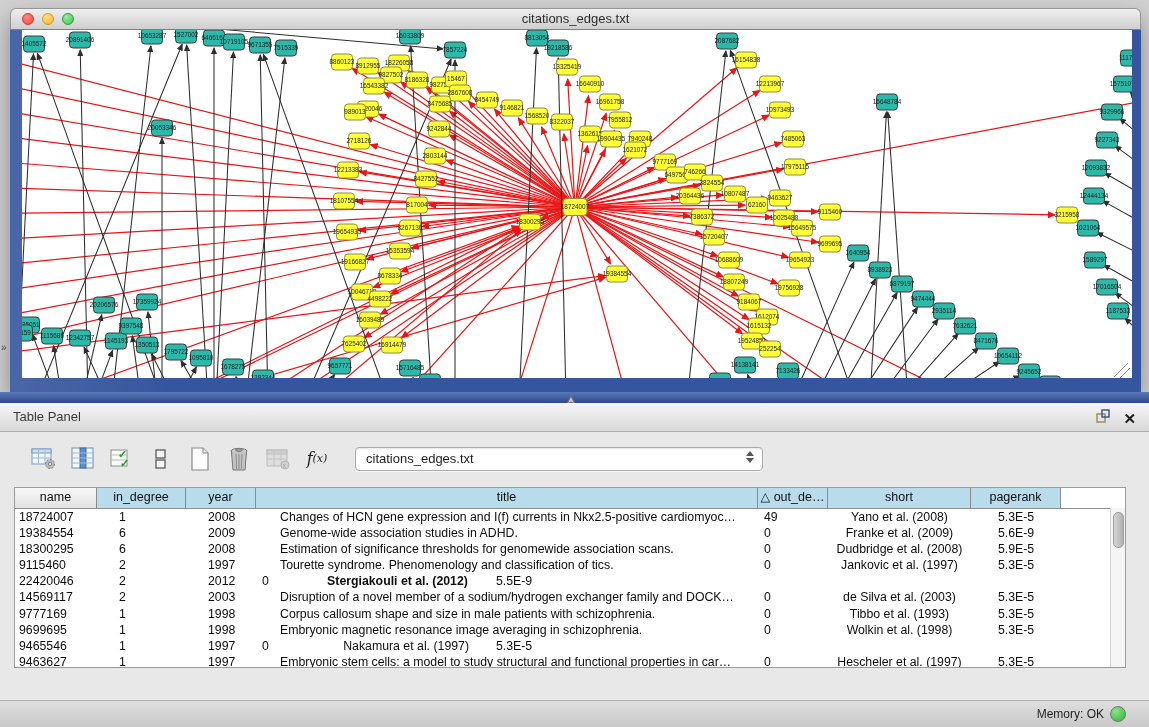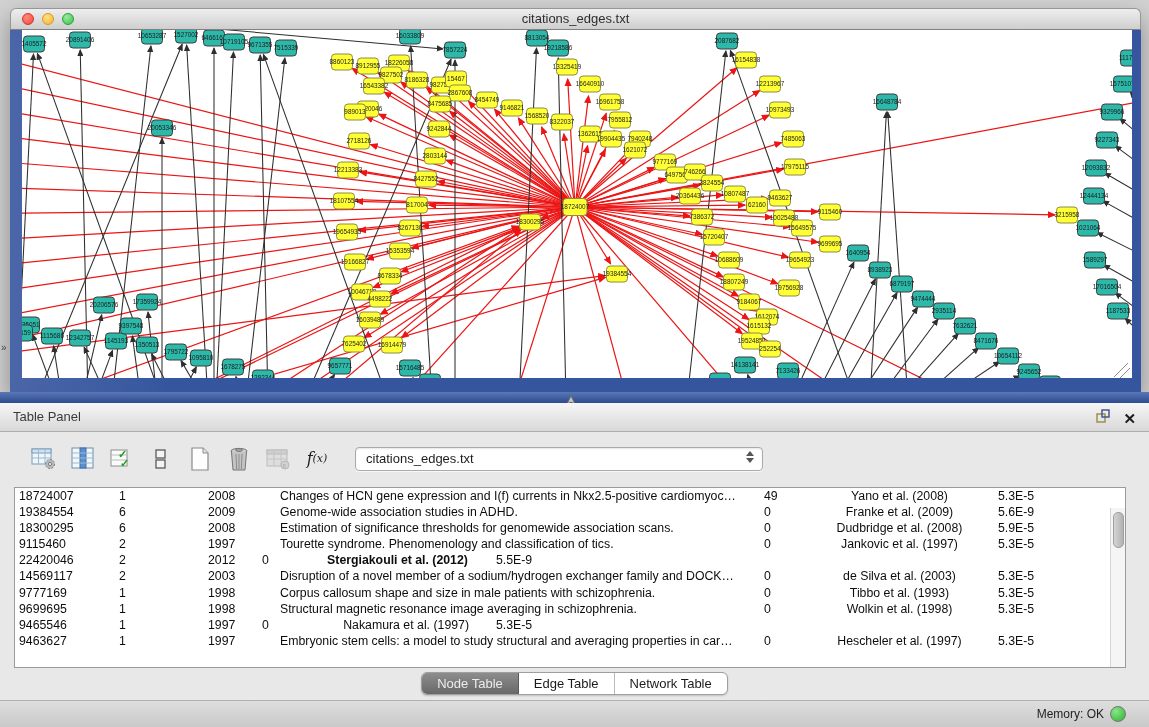--- a/index.html
+++ b/index.html
@@ -863,6 +863,16 @@
     </div>
 
     <div class="dtable">
+      <div class="thead" id="thead">
+          <div class="th plain" style="width: 82px;">name</div>
+          <div class="th" style="width: 89px;">in_degree</div>
+          <div class="th" style="width: 70px;">year</div>
+          <div class="th" style="width: 502px;">title</div>
+          <div class="th" style="width: 70px;">△ out_de…</div>
+          <div class="th" style="width: 143px;">short</div>
+          <div class="th" style="width: 90px;">pagerank</div>
+          <div class="th fill"></div>
+        </div>
       <div id="tbody">
           <div class="trow">
             <div class="td" style="width: 82px; padding-left: 4px;">18724007</div>

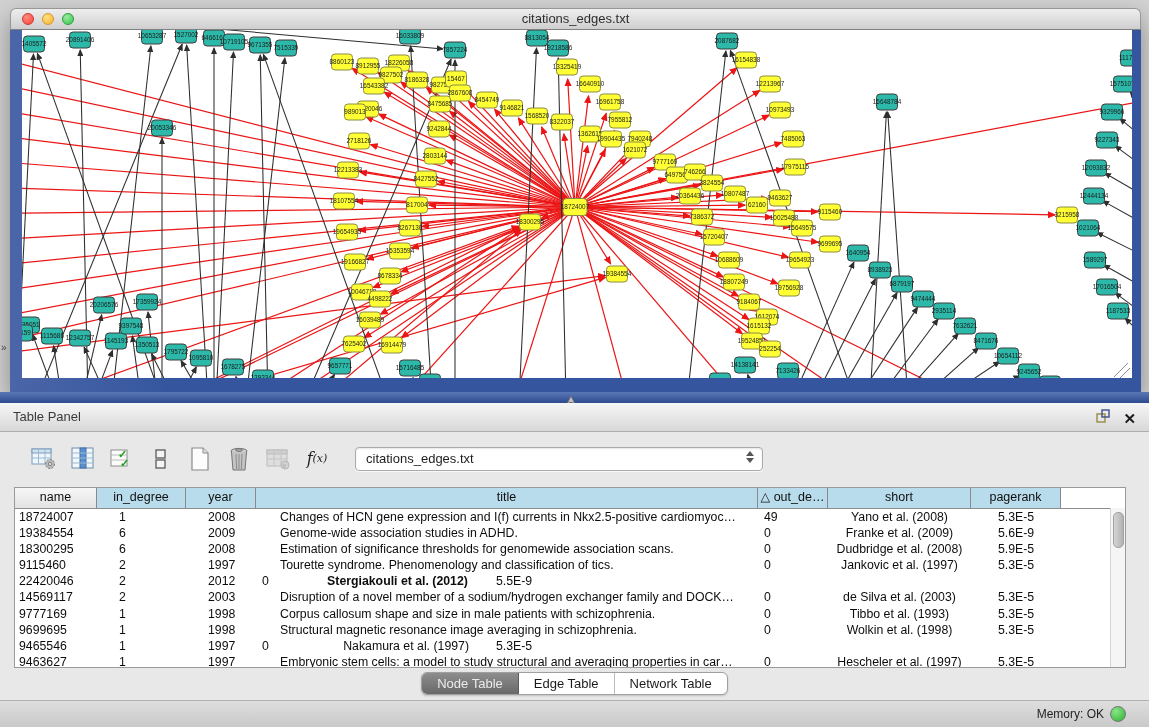--- a/index.html
+++ b/index.html
@@ -940,7 +940,7 @@
             <div class="td" style="width: 82px; padding-left: 4px;">9699695</div>
             <div class="td" style="width: 89px; padding-left: 22px;">1</div>
             <div class="td" style="width: 70px; padding-left: 22px;">1998</div>
-            <div class="td" style="width: 502px; padding-left: 24px;">Structural magnetic resonance image averaging in schizophrenia.</div>
+            <div class="td" style="width: 502px; padding-left: 24px;">Embryonic magnetic resonance image averaging in schizophrenia.</div>
             <div class="td" style="width: 70px; padding-left: 6px;">0</div>
             <div class="td" style="width: 143px; text-align: center;">Wolkin et al. (1998)</div>
             <div class="td" style="width: 90px; text-align: center;">5.3E-5</div>

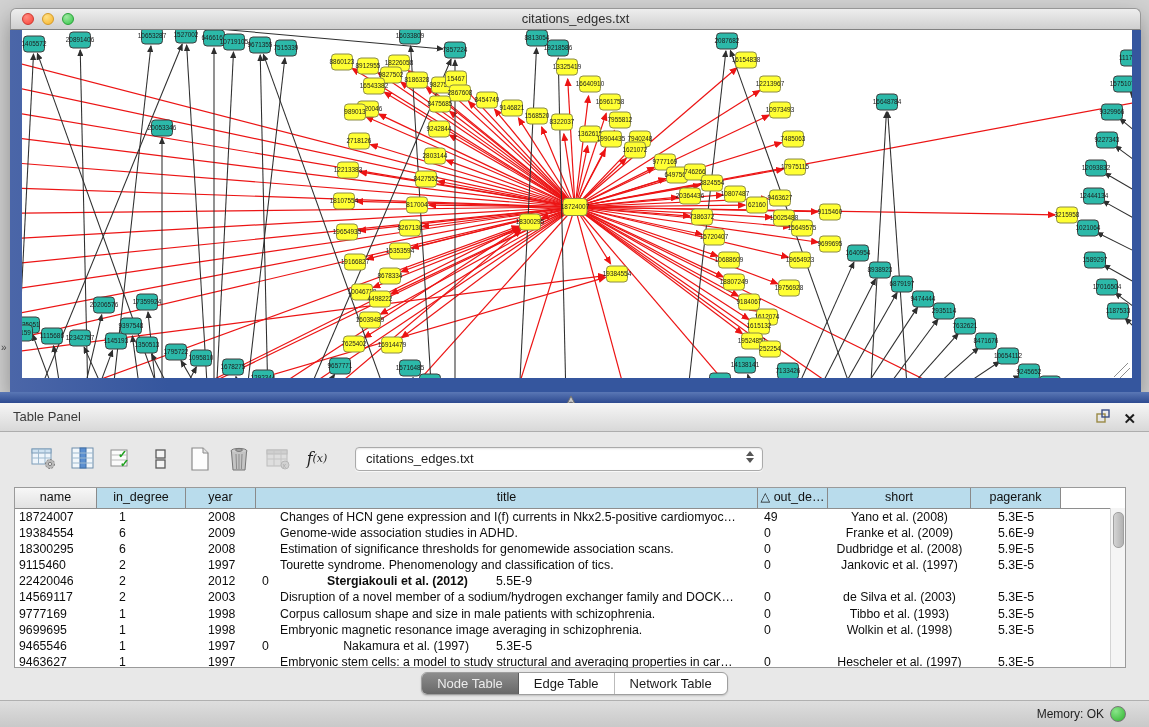--- a/index.html
+++ b/index.html
@@ -957,7 +957,7 @@
             <div class="td" style="width: 82px; padding-left: 4px;">9463627</div>
             <div class="td" style="width: 89px; padding-left: 22px;">1</div>
             <div class="td" style="width: 70px; padding-left: 22px;">1997</div>
-            <div class="td" style="width: 502px; padding-left: 24px;">Embryonic stem cells: a model to study structural and averaging properties in car…</div>
+            <div class="td" style="width: 502px; padding-left: 24px;">Embryonic stem cells: a model to study structural and functional properties in car…</div>
             <div class="td" style="width: 70px; padding-left: 6px;">0</div>
             <div class="td" style="width: 143px; text-align: center;">Hescheler et al. (1997)</div>
             <div class="td" style="width: 90px; text-align: center;">5.3E-5</div>

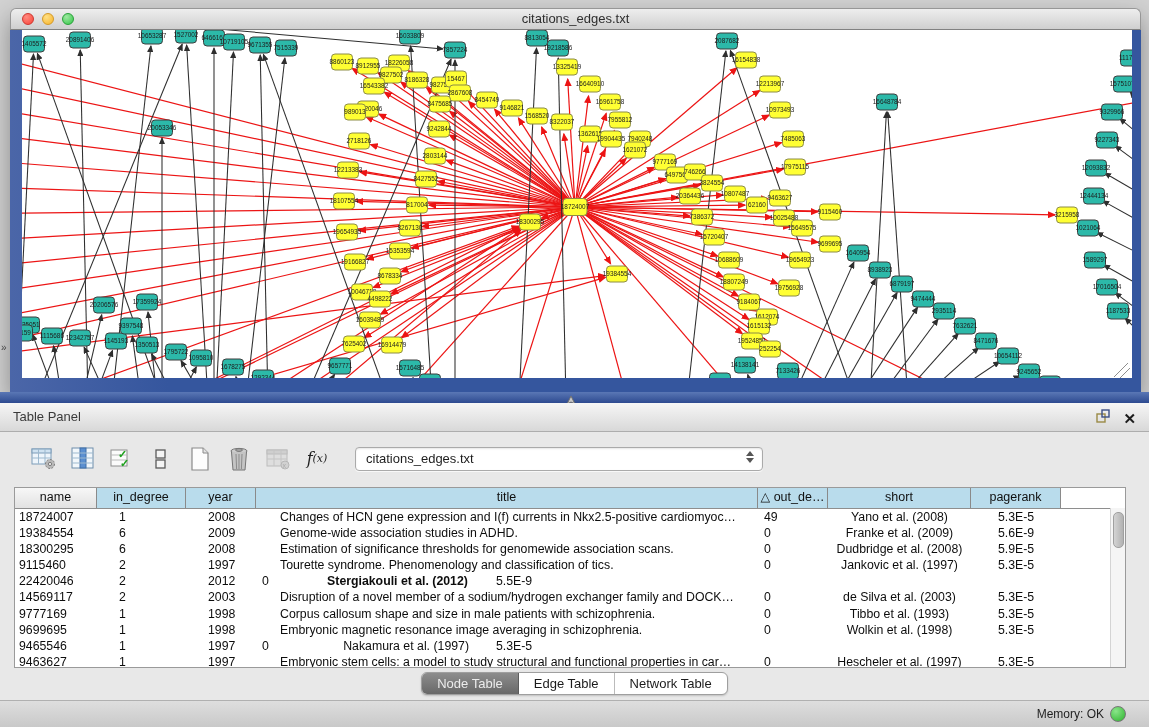--- a/index.html
+++ b/index.html
@@ -968,13 +968,6 @@
       </div>
     </div>
 
-    <div class="tabsbar">
-      <div class="seg" id="tabs">
-          <div class="tab sel">Node Table</div>
-          <div class="tab">Edge Table</div>
-          <div class="tab">Network Table</div>
-        </div>
-    </div>
   </div>
 
   <div class="status">

